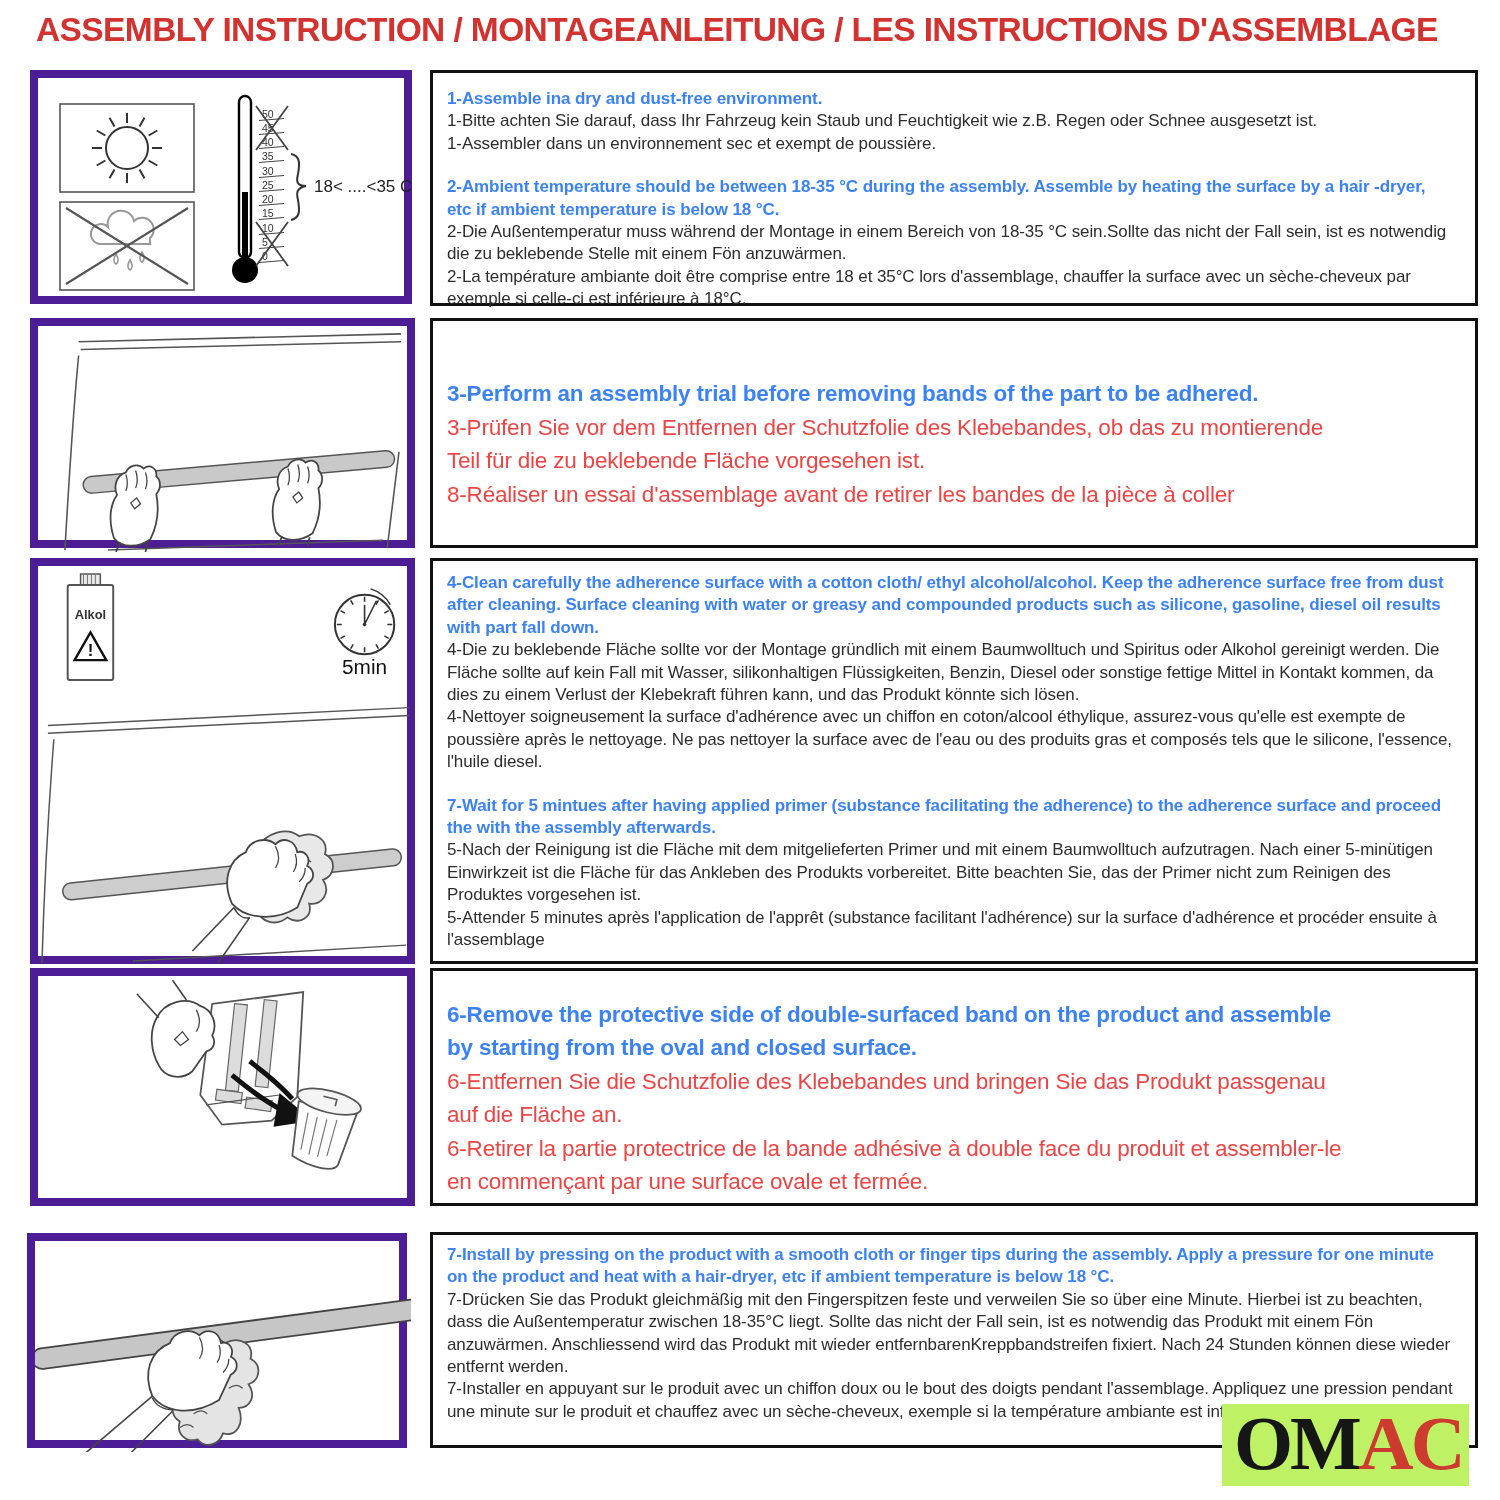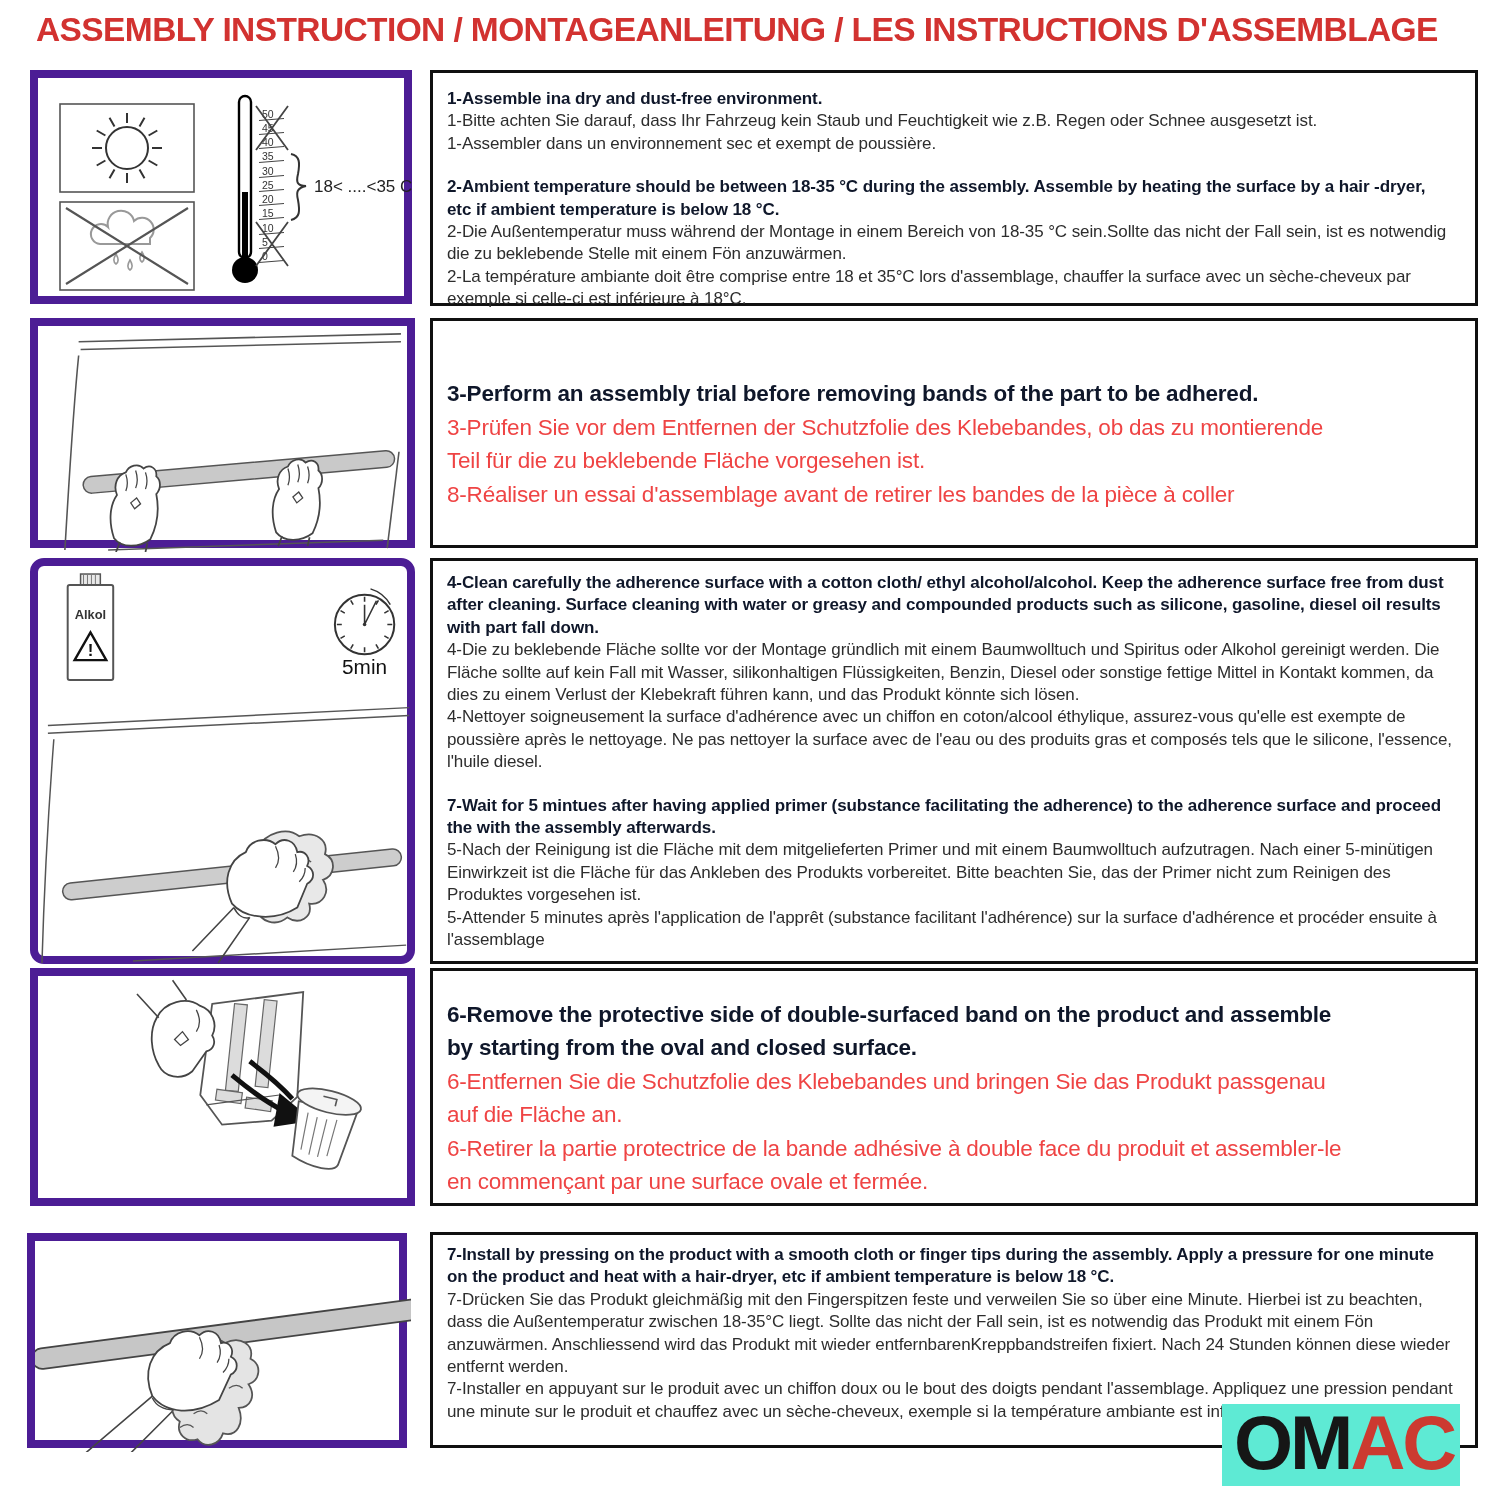--- a/index.html
+++ b/index.html
@@ -11,7 +11,7 @@
   .txtbox{position:absolute;border:3px solid #101010;background:#fff;box-sizing:border-box;}
   .t-sm{font-size:17px;line-height:22.4px;color:#2d2d2d;letter-spacing:-0.1px;}
   .t-lg{font-size:22.5px;line-height:33.5px;color:#ef4444;letter-spacing:-0.2px;}
-  .b{font-weight:700;color:#0f172a;}
+  .b{font-weight:700;color:#3b82f6;}
   .gap{height:21px;}
   .pad1{padding:15px 24px 0 14px;}
   .pad3{padding:11px 18px 0 14px;}

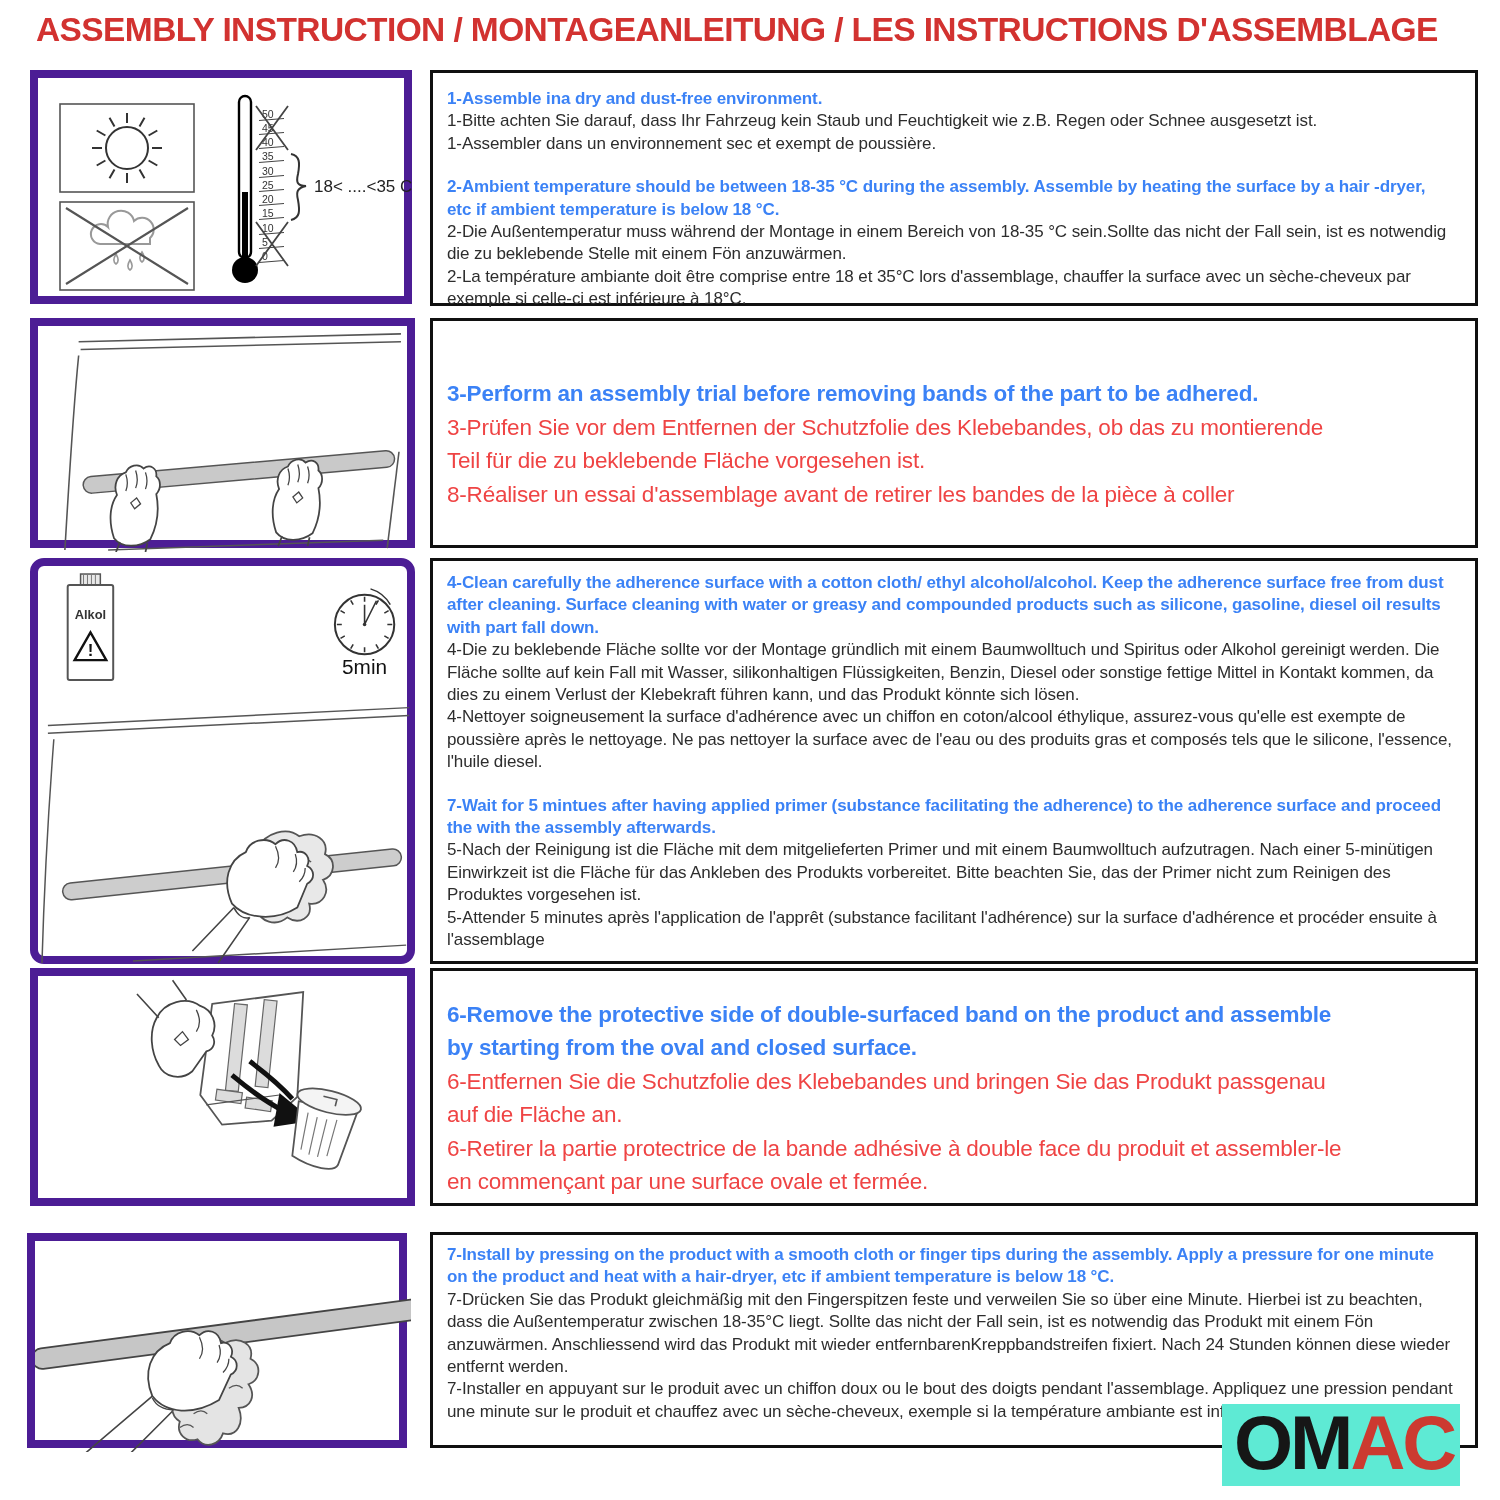--- a/index.html
+++ b/index.html
@@ -111,7 +111,7 @@
   <div class="t-lg">8-Réaliser un essai d'assemblage avant de retirer les bandes de la pièce à coller</div>
 </div>
 
-<div class="imgbox" style="left:30px;top:558px;width:385px;height:406px;border-radius:14px;">
+<div class="imgbox" style="left:30px;top:558px;width:385px;height:406px;">
   <svg width="381" height="402" viewBox="0 0 385 400">
 
     <g>

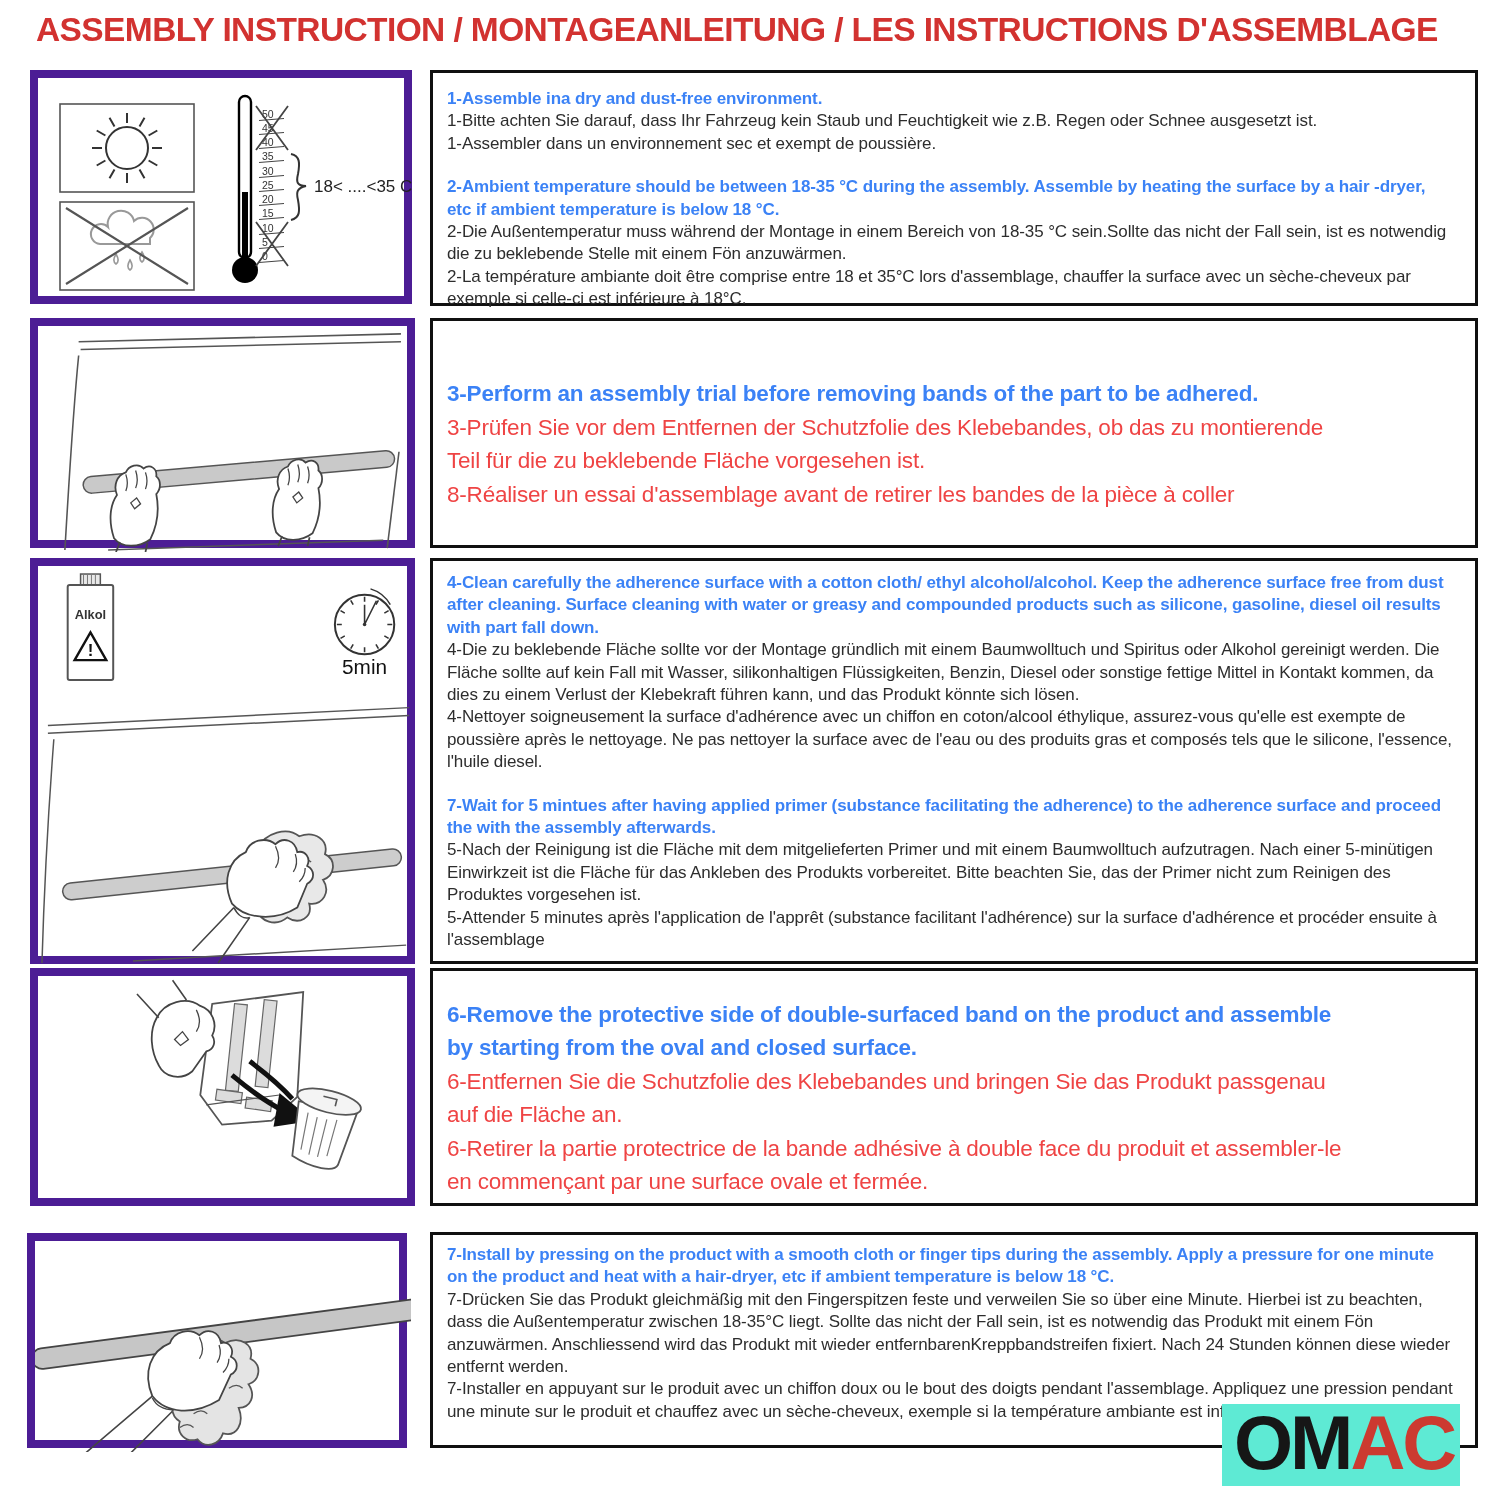--- a/index.html
+++ b/index.html
@@ -18,8 +18,8 @@
   .pad7{padding:9px 18px 0 14px;}
   .vcenter{display:flex;flex-direction:column;justify-content:center;padding:22px 130px 0 14px;}
   svg{display:block;}
-  .logo{position:absolute;left:1222px;top:1404px;background:#5eead4;padding:0 6px 4px 12px;
-        font-family:Liberation Sans, sans-serif;font-weight:700;font-size:76px;line-height:78px;letter-spacing:-3px;}
+  .logo{position:absolute;left:1222px;top:1404px;background:#bef264;padding:0 6px 4px 12px;
+        font-family:Liberation Serif, serif;font-weight:700;font-size:76px;line-height:78px;letter-spacing:-3px;}
   .logo .lb{color:#161616;}
   .logo .lr{color:#cc3a30;}
 </style>

